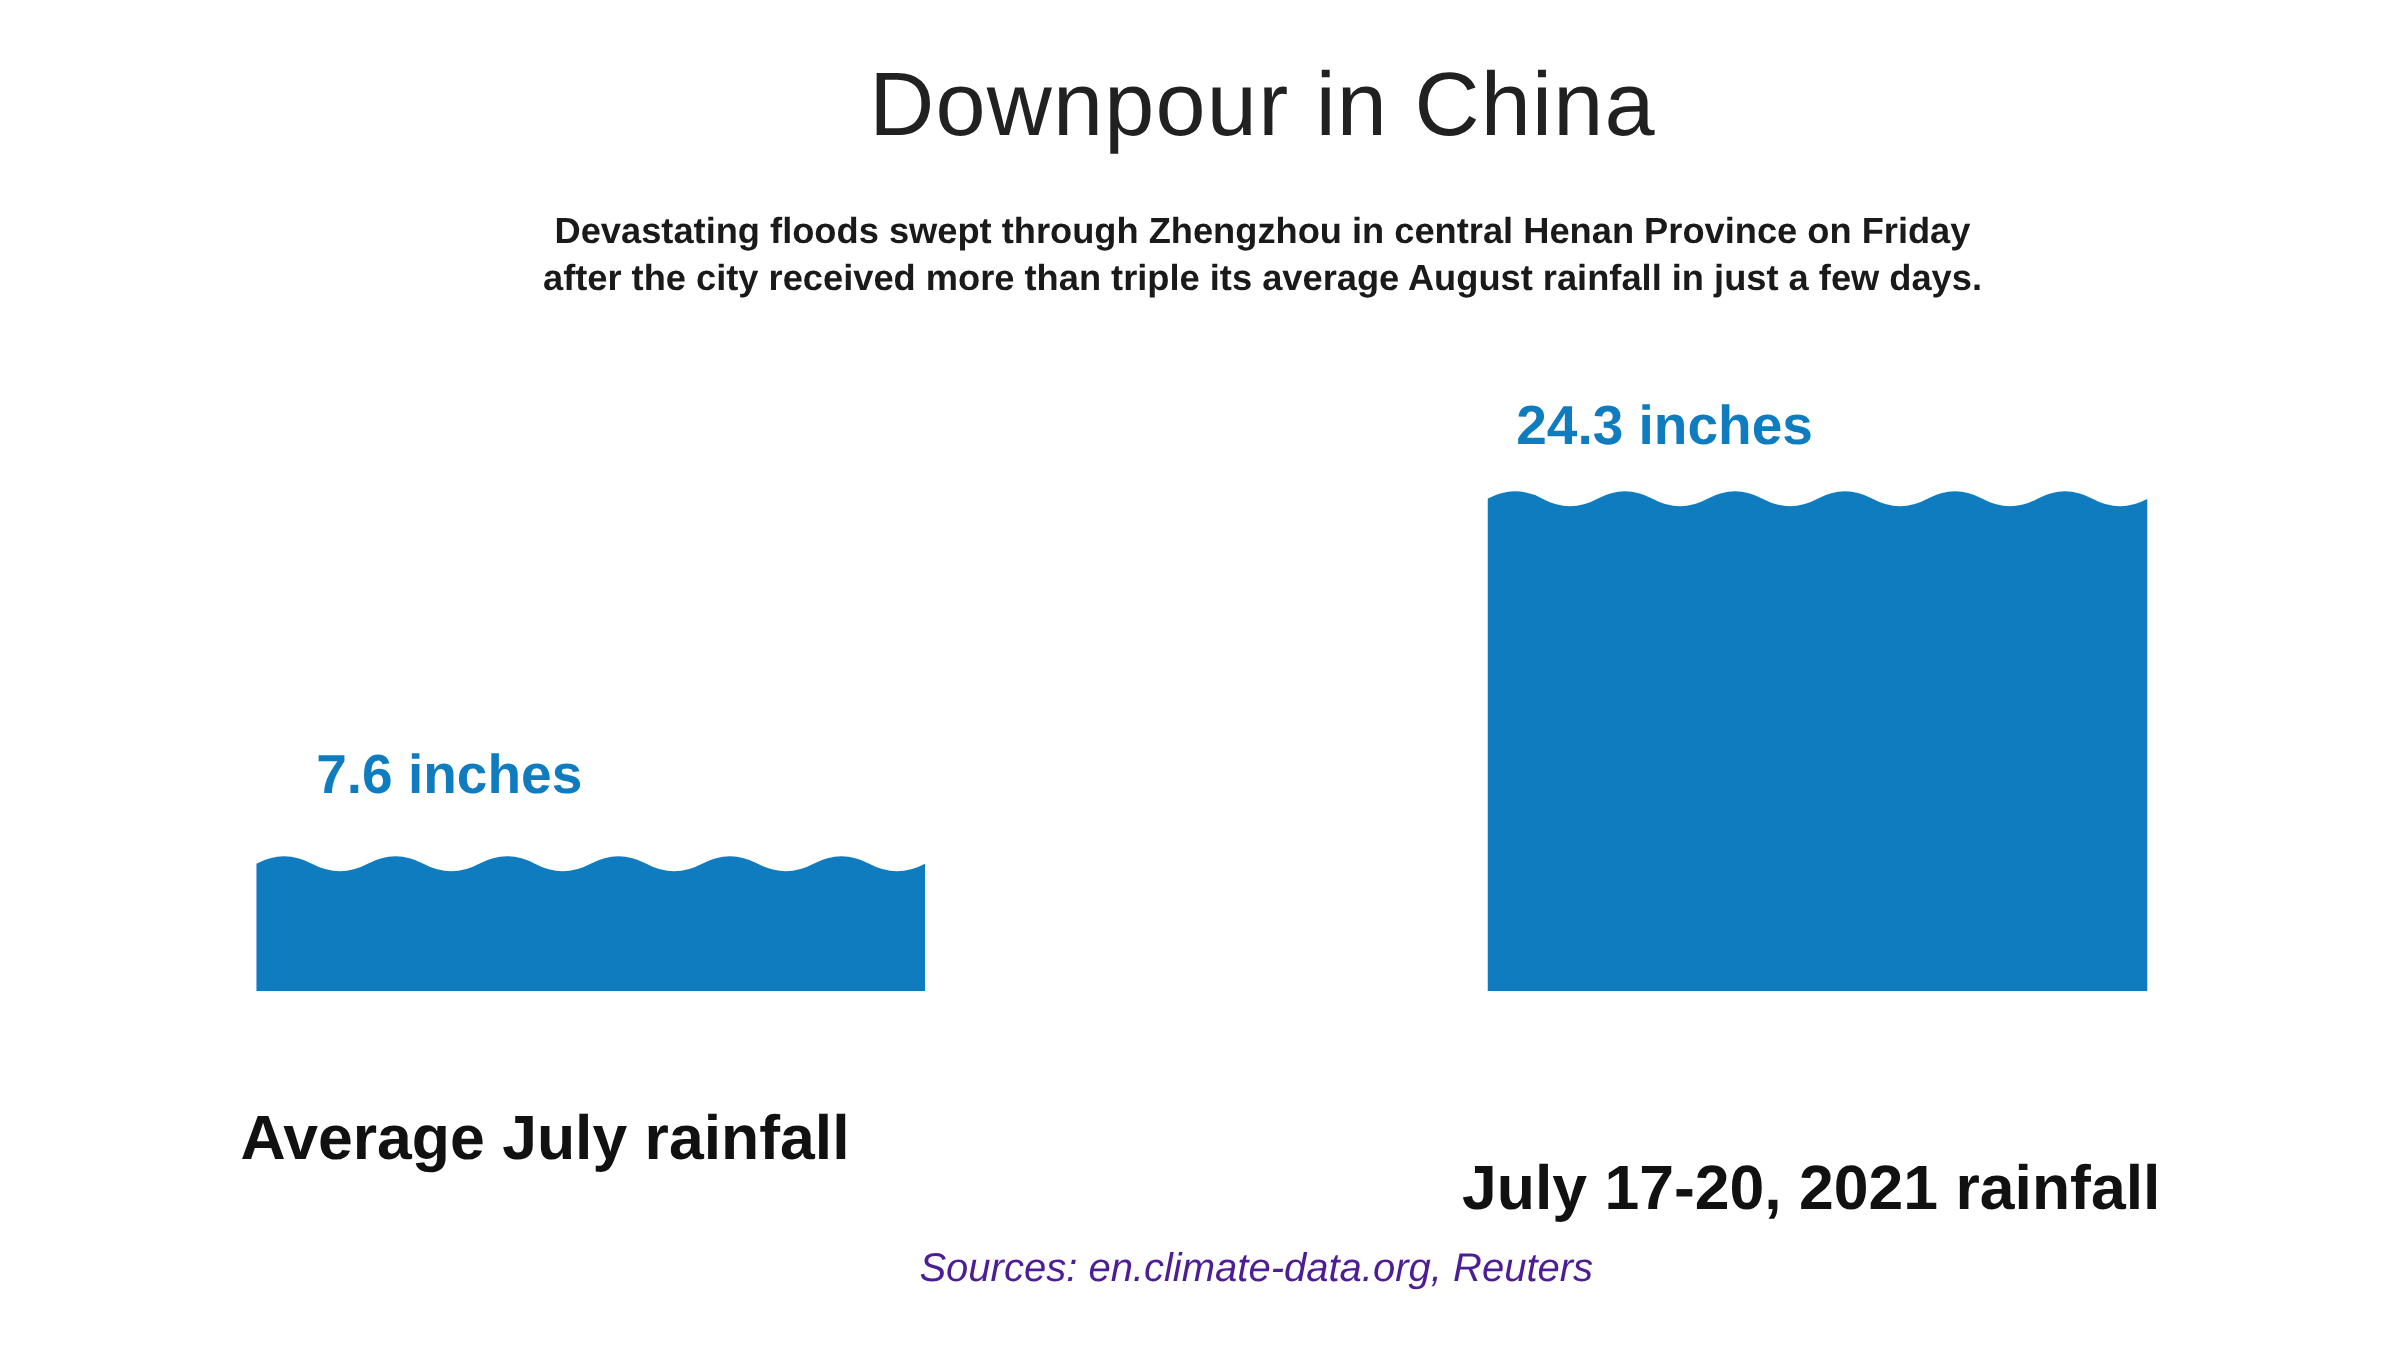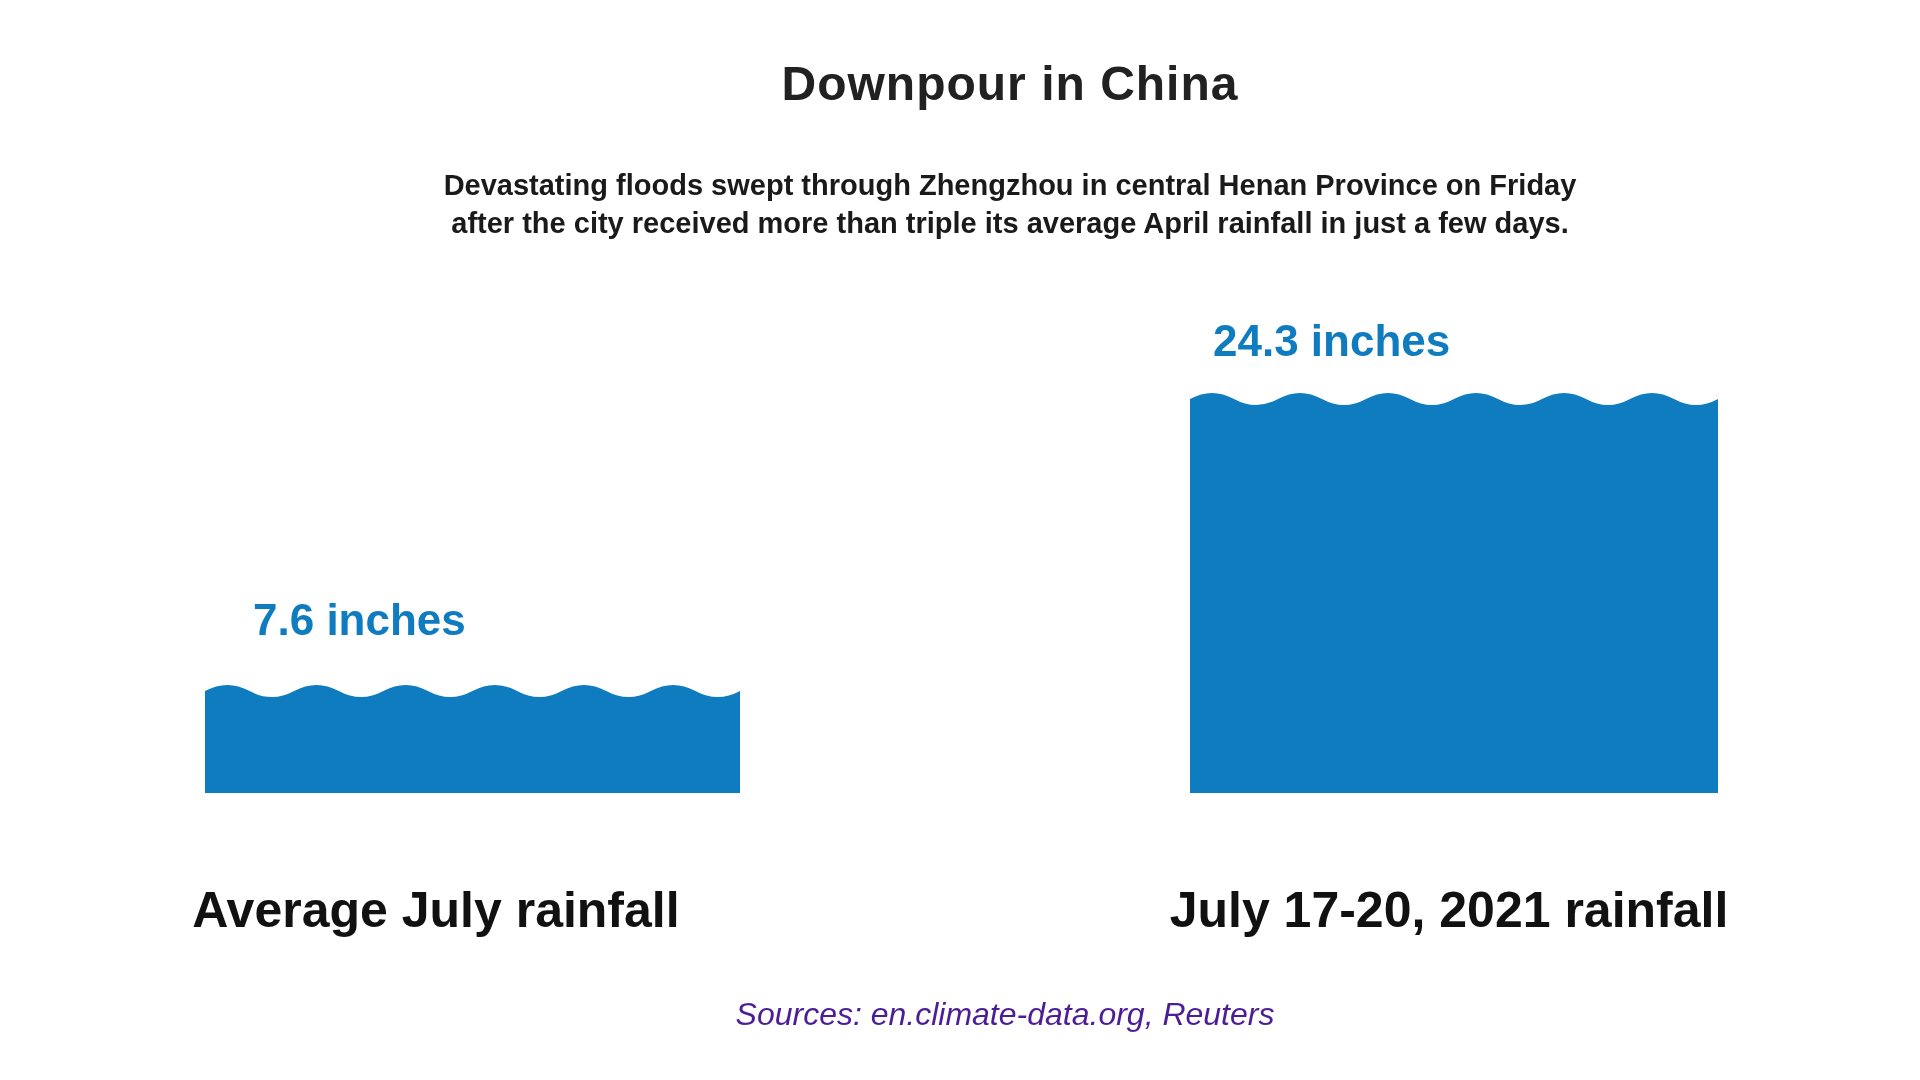--- a/index.html
+++ b/index.html
@@ -23,8 +23,8 @@
     width: 1820px;
     margin: 0;
     text-align: center;
-    font-size: 48px;
-    font-weight: 700;
+    font-size: 72px;
+    font-weight: 400;
     letter-spacing: 1px;
     color: #212121;
     line-height: 84px;

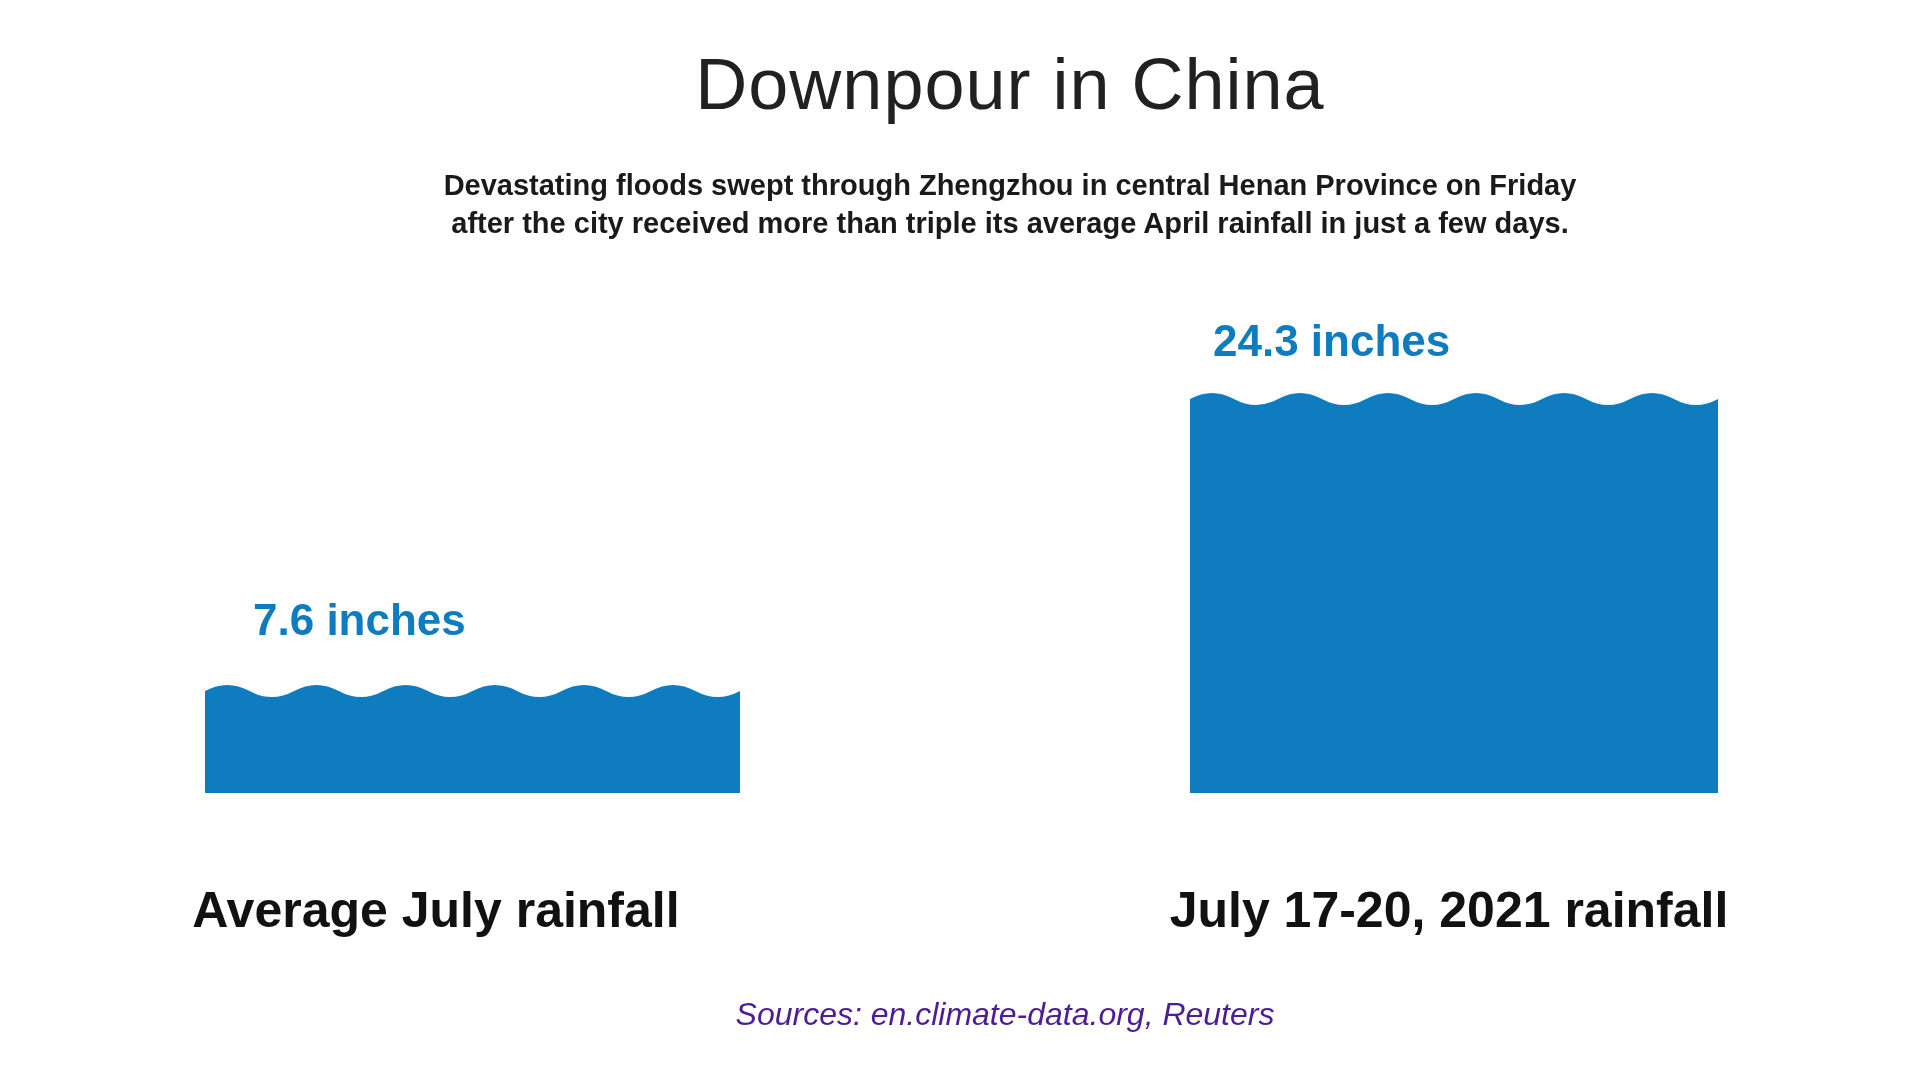--- a/index.html
+++ b/index.html
@@ -88,7 +88,7 @@
 
   <p class="subtitle">
     <span>Devastating floods swept through Zhengzhou in central Henan Province on Friday</span><br>
-    <span>after the city received more than triple its average April rainfall in just a few days.</span>
+    <span>after the city received more than triple its average August rainfall in just a few days.</span>
   </p>
 
   <div class="value-label value-label-1">7.6 inches</div>

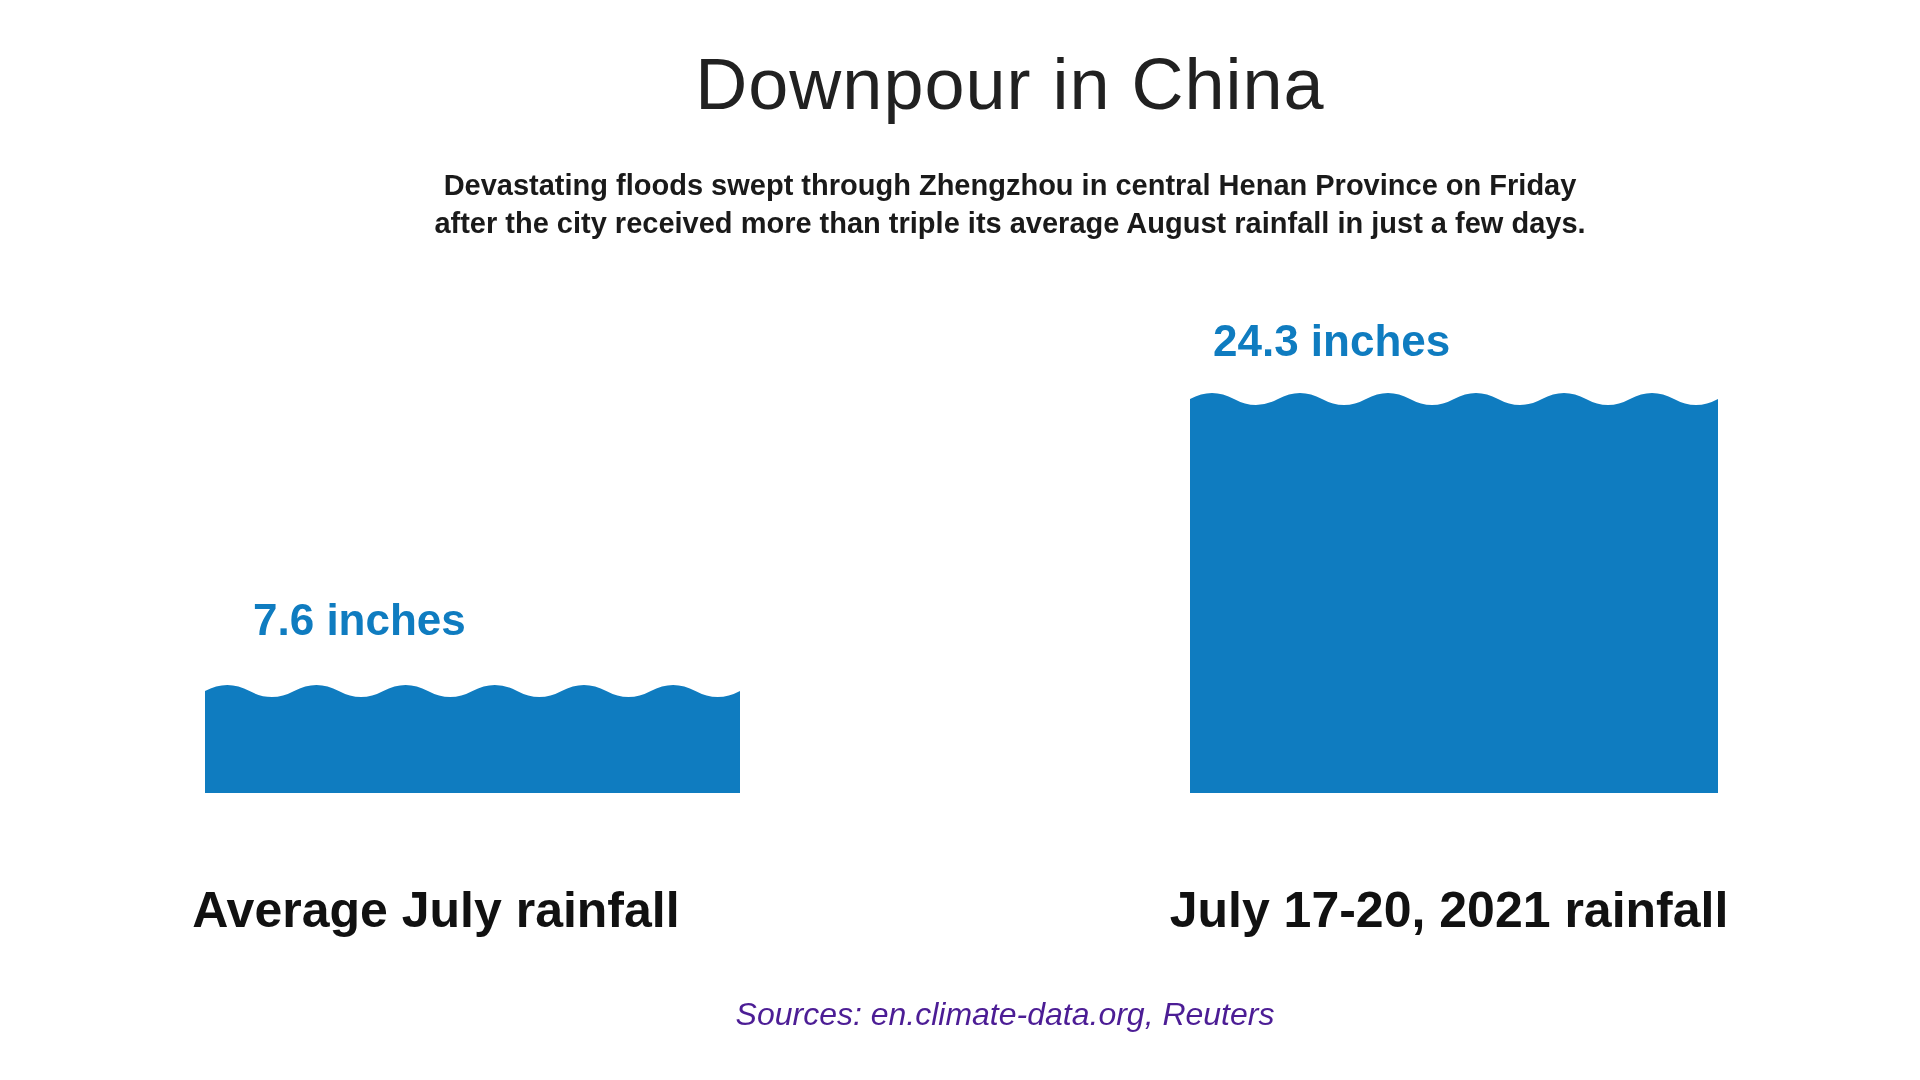--- a/index.html
+++ b/index.html
@@ -65,7 +65,7 @@
     line-height: 52px;
   }
   .cat-label-1 { left: 136px; top: 884px; width: 600px; }
-  .cat-label-2 { left: 1149px; top: 884px; width: 600px; }
+  .cat-label-2 { left: 1149px; top: 924px; width: 600px; }
   .sources {
     position: absolute;
     left: 705px;

